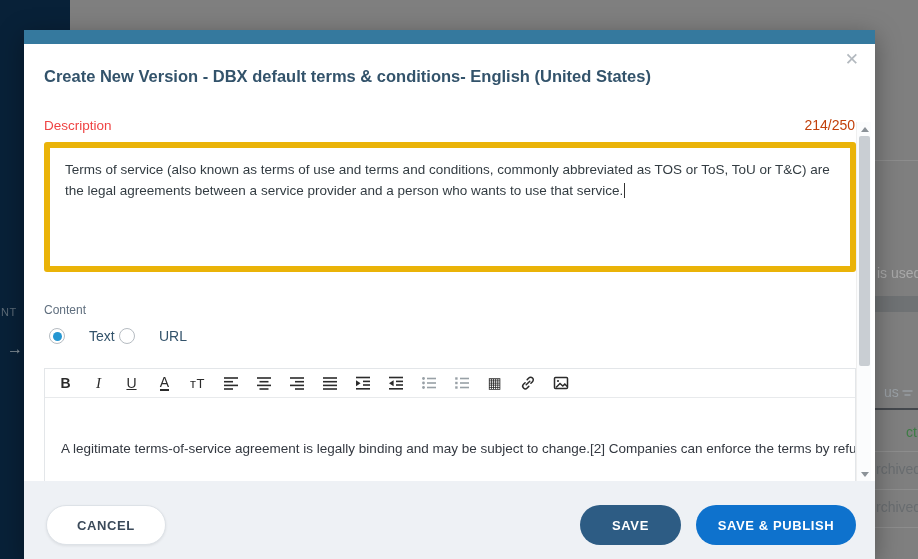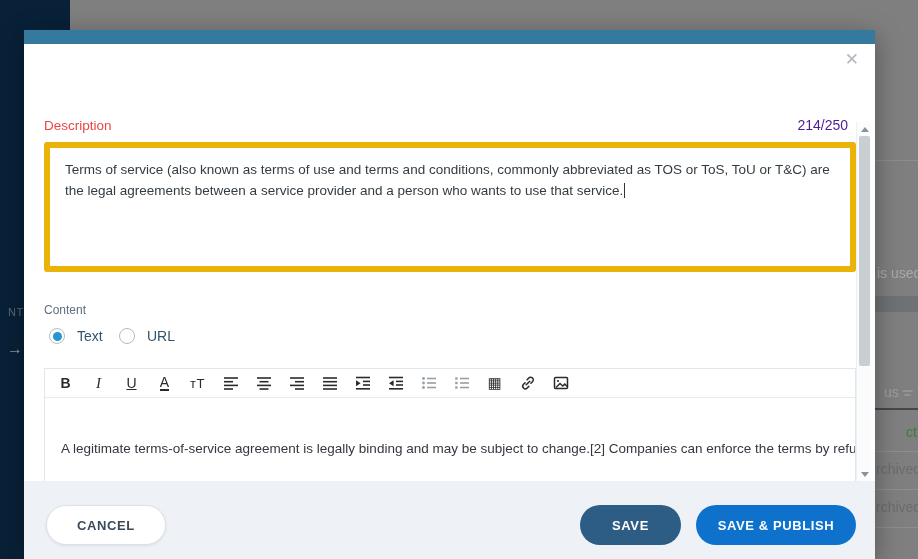--- a/index.html
+++ b/index.html
@@ -108,6 +108,7 @@
 <div class="modal">
   <div class="modal-topbar"></div>
   <span class="modal-close">✕</span>
+  <h1 class="modal-title">Create New Version - DBX default terms &amp; conditions- English (United States)</h1>
 
   <div class="desc-label">Description</div>
   <div class="desc-counter">214/250</div>

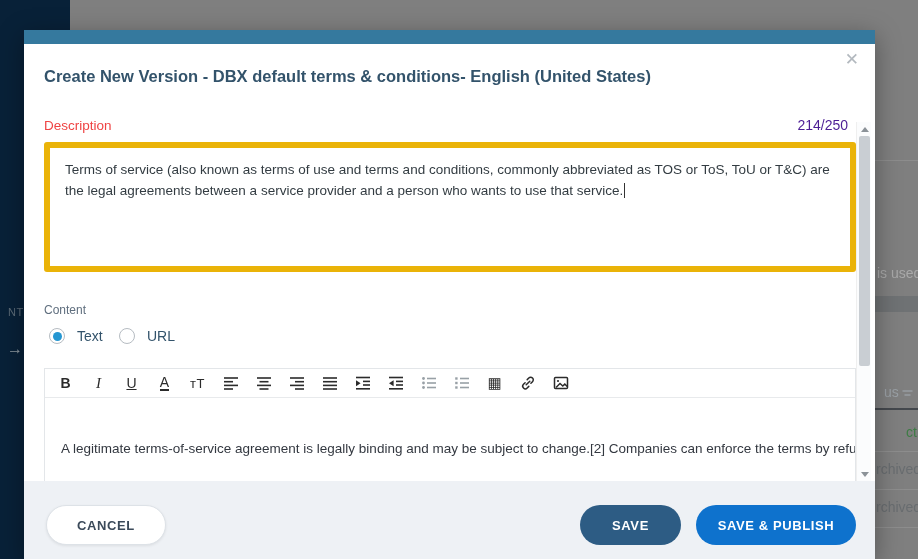--- a/index.html
+++ b/index.html
@@ -26,7 +26,7 @@
   .modal-title { position:absolute; left:20px; top:37px; color:#33536b; font-size:16.5px; font-weight:600; }
 
   .desc-label { position:absolute; left:20px; top:88px; color:#ef4444; font-size:13.5px; }
-  .desc-counter { position:absolute; right:27px; top:87px; color:#4c1d95; font-size:14px; }
+  .desc-counter { position:absolute; right:20px; top:87px; color:#c2410c; font-size:14px; }
   .desc-box { position:absolute; left:20px; top:112px; width:812px; height:130px;
               border:6px solid #eab308; border-radius:3px; padding:12px 15px;
               font-size:13.5px; line-height:1.55; color:#333c42; cursor:text; overflow:hidden; }

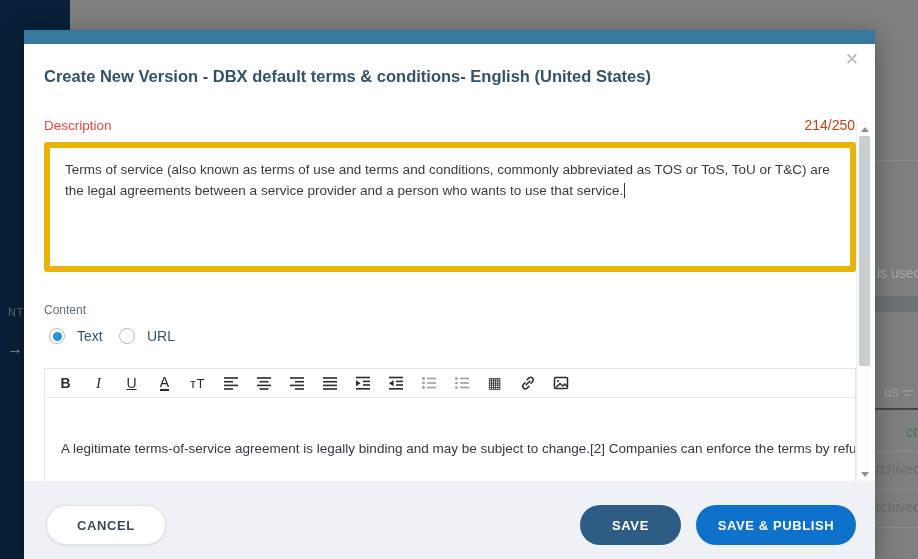--- a/index.html
+++ b/index.html
@@ -8,7 +8,7 @@
 
   
   .sidebar { position:absolute; left:0; top:0; width:70px; height:559px; background:#082138; }
-  .sb-label { position:absolute; left:8px; top:306px; color:#5c6b77; font-size:11px; letter-spacing:.5px; }
+  .sb-label { position:absolute; left:1px; top:306px; color:#5c6b77; font-size:11px; letter-spacing:.5px; }
   .sb-arrow { position:absolute; left:7px; top:340px; color:#939da5; font-size:16px; cursor:pointer; }
 
   .frag { position:absolute; font-size:14px; white-space:nowrap; }

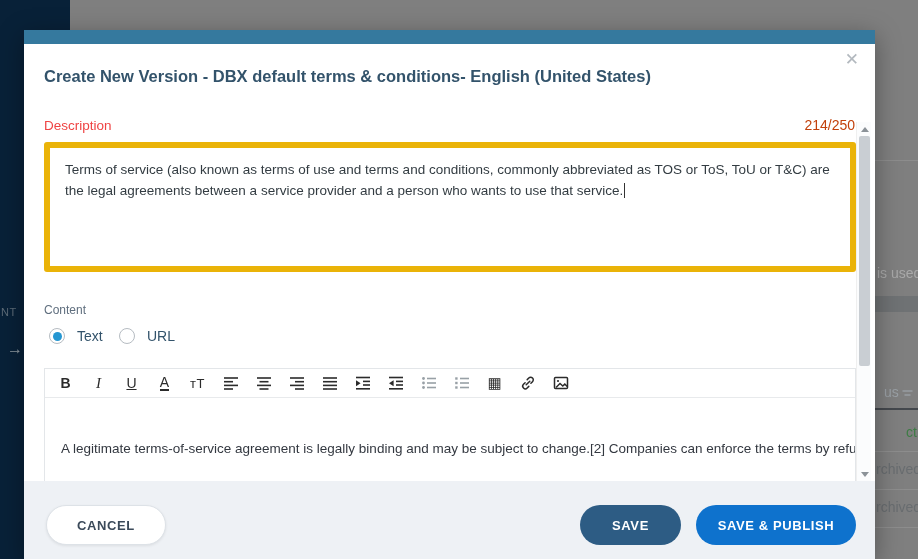--- a/index.html
+++ b/index.html
@@ -34,7 +34,7 @@
 
   .content-label { position:absolute; left:20px; top:273px; color:#5f6e7e; font-size:12px; }
   .radio-row { position:absolute; left:20px; top:298px; height:20px; }
-  .radio-opt { position:absolute; top:0; display:flex; align-items:center; gap:12px; cursor:pointer; }
+  .radio-opt { position:absolute; top:0; display:flex; align-items:center; gap:24px; cursor:pointer; }
   .radio-opt.opt-text { left:5px; }
   .radio-opt.opt-url  { left:75px; }
   .radio-circle { width:16px; height:16px; border-radius:50%; border:1px solid #b6bcc2; background:#fff;

